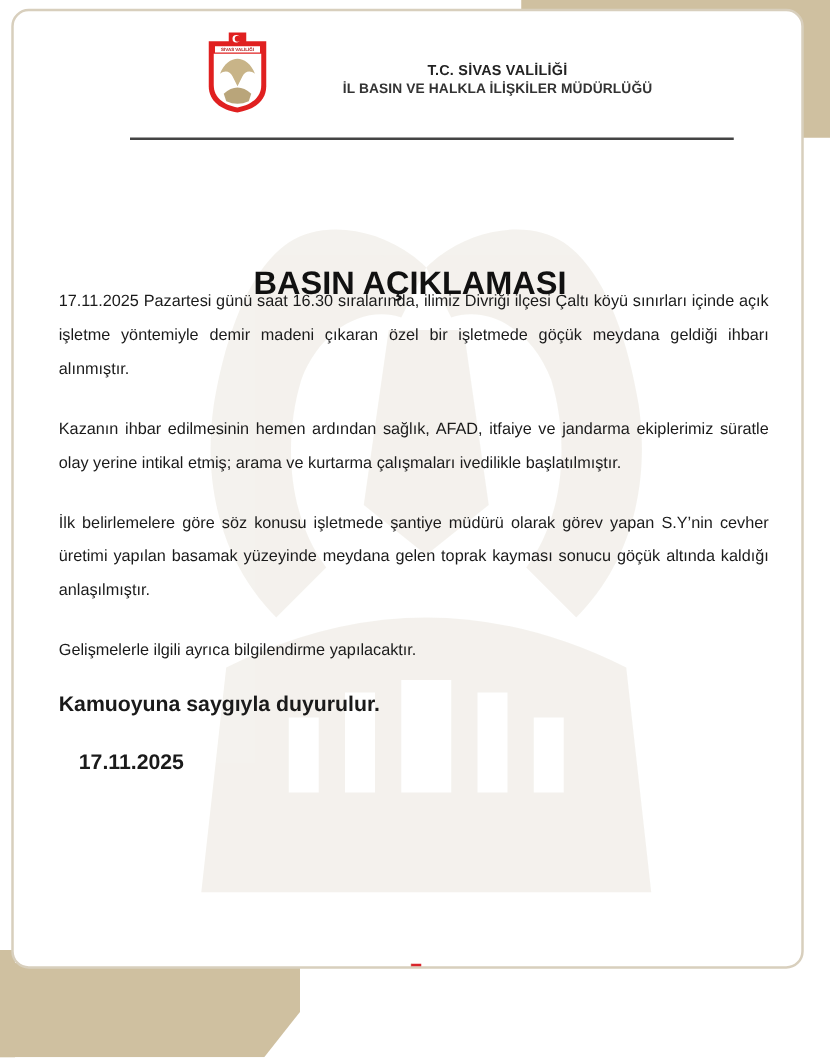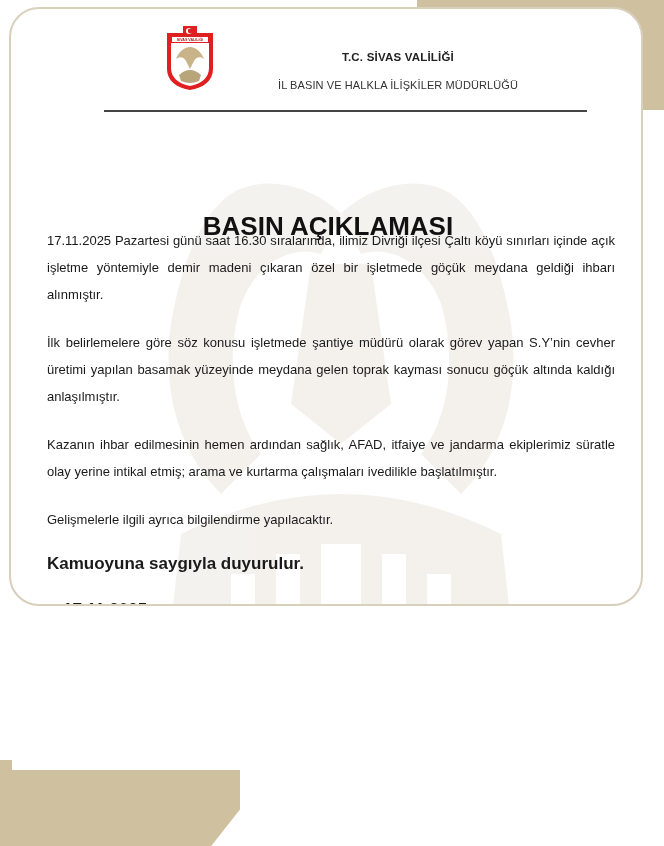--- a/index.html
+++ b/index.html
@@ -16,8 +16,8 @@
     }
     .tan-left { position: absolute; left: 0; top: 760px; width: 12px; height: 86px; background: #cfc0a0; }
     .card {
-      position: absolute; left: 9px; top: 7px; width: 634px; height: 599px;
-      background: #ffffff; border: 2px solid #d8cfbd; border-radius: 30px;
+      position: absolute; left: 9px; top: 7px; width: 634px; height: 768px;
+      background: #ffffff; border: 2px solid #d8cfbd; border-radius: 14px;
       box-sizing: border-box; overflow: hidden;
     }
     .watermark { position: absolute; left: 130px; top: 145px; width: 400px; height: 560px; opacity: 0.09; }

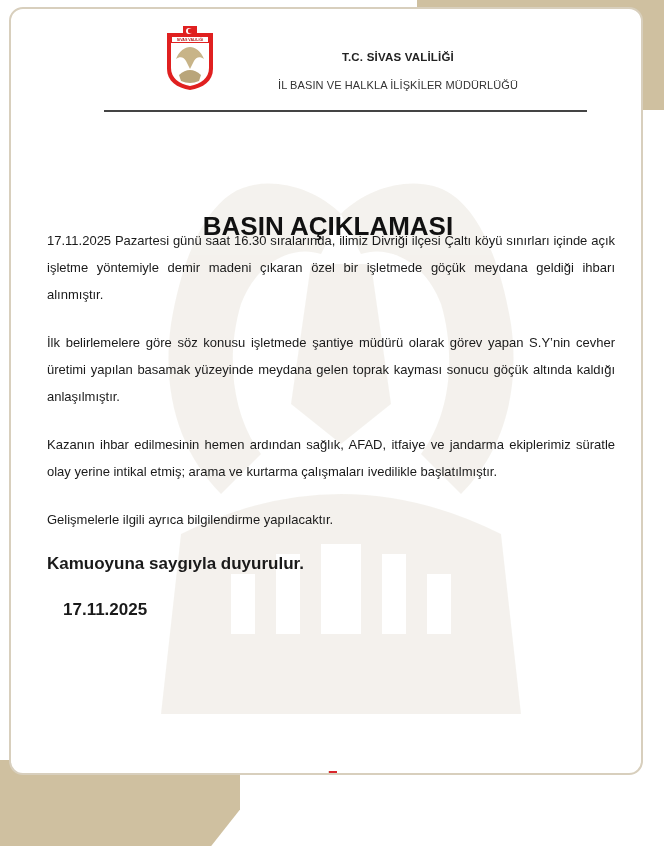--- a/index.html
+++ b/index.html
@@ -24,7 +24,7 @@
     .logo { position: absolute; left: 154px; top: 16px; width: 50px; height: 66px; }
     .header-text { position: absolute; left: 222px; top: 42px; width: 330px; text-align: center; }
     .h-title { font-size: 11.5px; font-weight: bold; color: #222; letter-spacing: 0.2px; }
-    .h-sub { font-size: 11px; color: #333; margin-top: 16px; letter-spacing: 0.1px; }
+    .h-sub { font-size: 11px; color: #333; margin-top: 2px; letter-spacing: 0.1px; font-weight: bold; }
     .divider { position: absolute; left: 93px; top: 101px; width: 483px; height: 1.5px; background: #444; }
     .doc-title {
       position: absolute; left: 0; top: 171px; width: 634px; text-align: center;

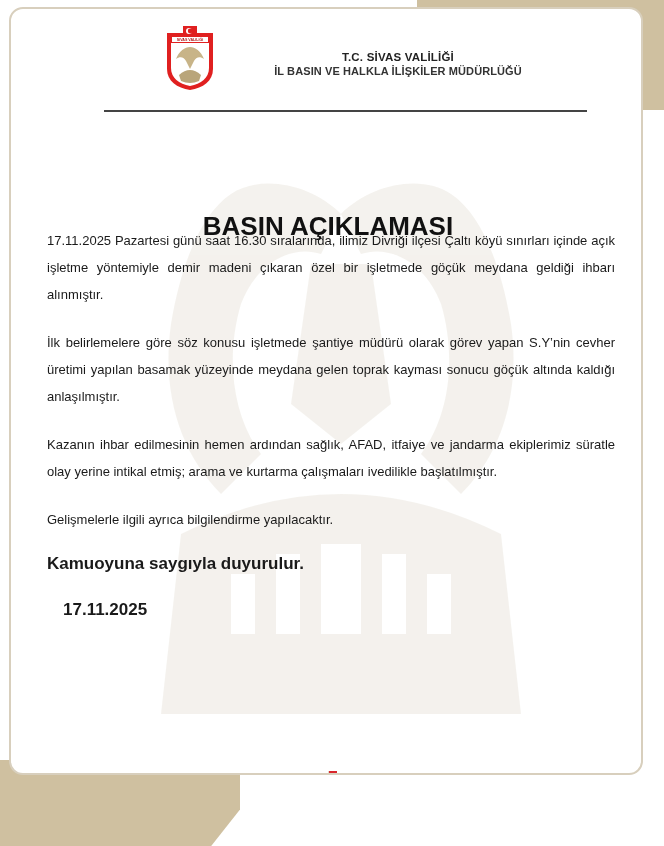--- a/index.html
+++ b/index.html
@@ -88,8 +88,8 @@
 
   <div class="body">
     <p class="para">17.11.2025 Pazartesi günü saat 16.30 sıralarında, ilimiz Divriği ilçesi Çaltı köyü sınırları içinde açık işletme yöntemiyle demir madeni çıkaran özel bir işletmede göçük meydana geldiği ihbarı alınmıştır.</p>
+    <p class="para">Kazanın ihbar edilmesinin hemen ardından sağlık, AFAD, itfaiye ve jandarma ekiplerimiz süratle olay yerine intikal etmiş; arama ve kurtarma çalışmaları ivedilikle başlatılmıştır.</p>
     <p class="para">İlk belirlemelere göre söz konusu işletmede şantiye müdürü olarak görev yapan S.Y’nin cevher üretimi yapılan basamak yüzeyinde meydana gelen toprak kayması sonucu göçük altında kaldığı anlaşılmıştır.</p>
-    <p class="para">Kazanın ihbar edilmesinin hemen ardından sağlık, AFAD, itfaiye ve jandarma ekiplerimiz süratle olay yerine intikal etmiş; arama ve kurtarma çalışmaları ivedilikle başlatılmıştır.</p>
     <p class="para short">Gelişmelerle ilgili ayrıca bilgilendirme yapılacaktır.</p>
     <p class="closing">Kamuoyuna saygıyla duyurulur.</p>
     <p class="date">17.11.2025</p>

